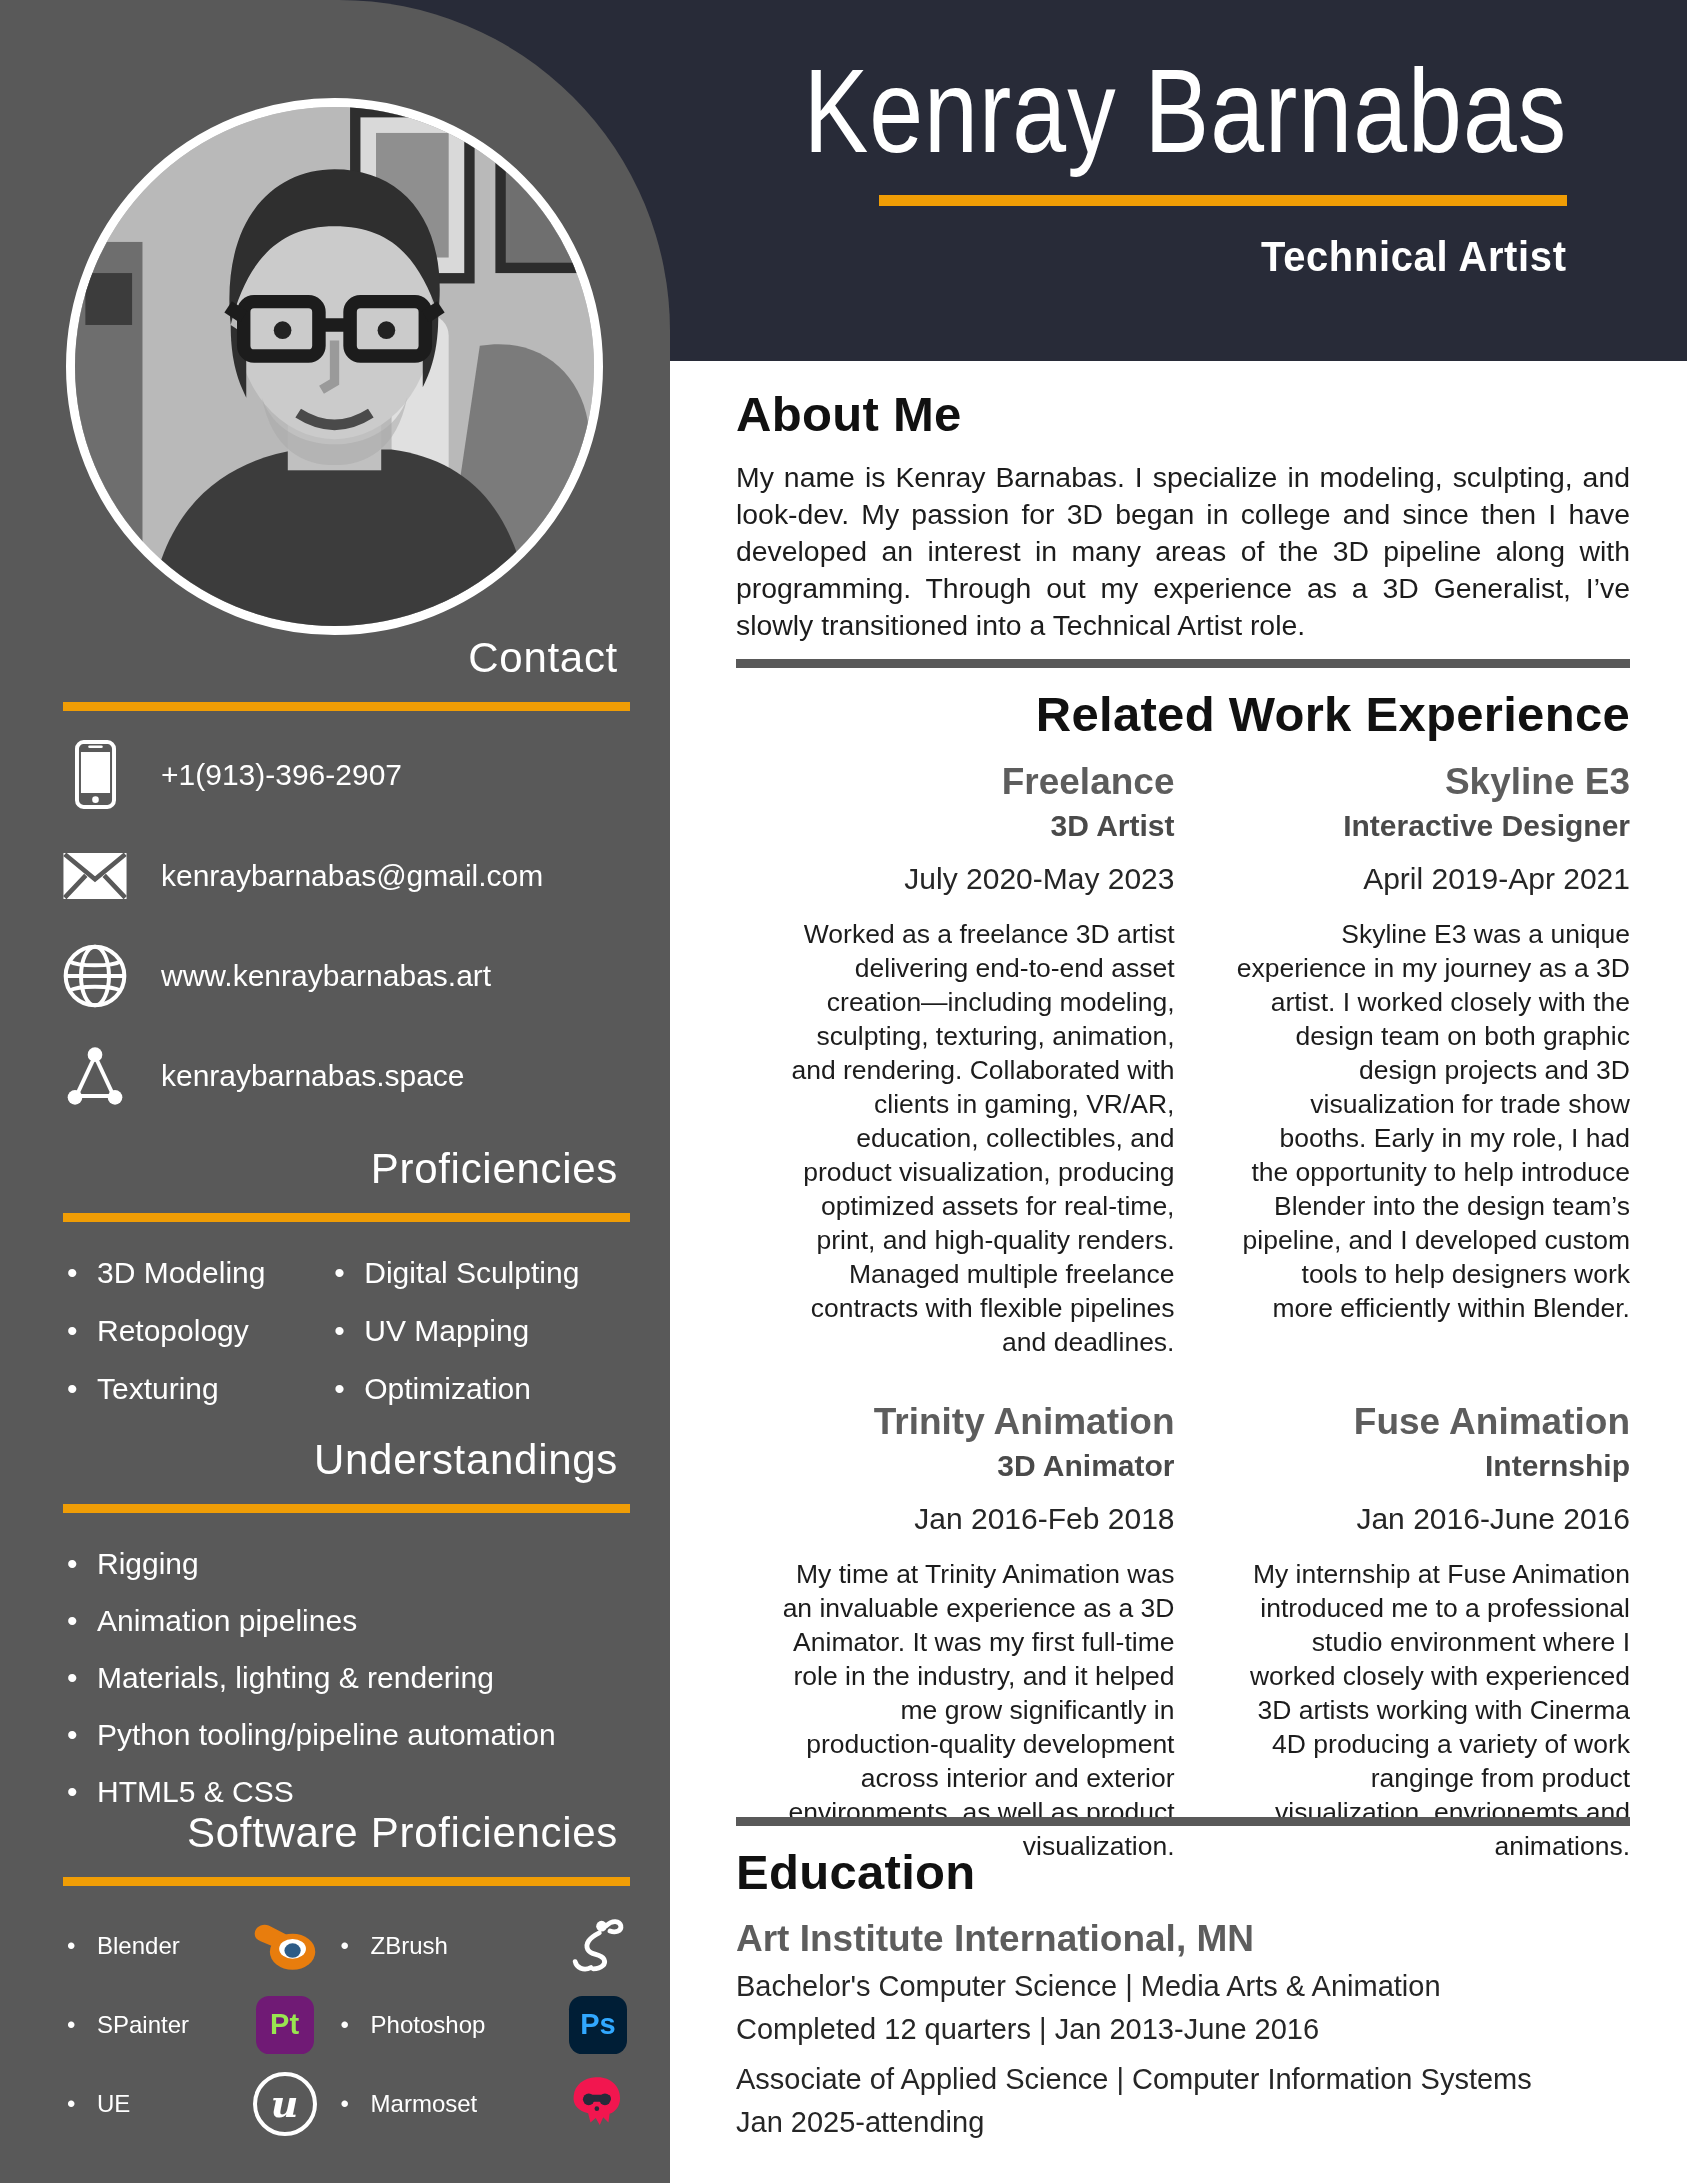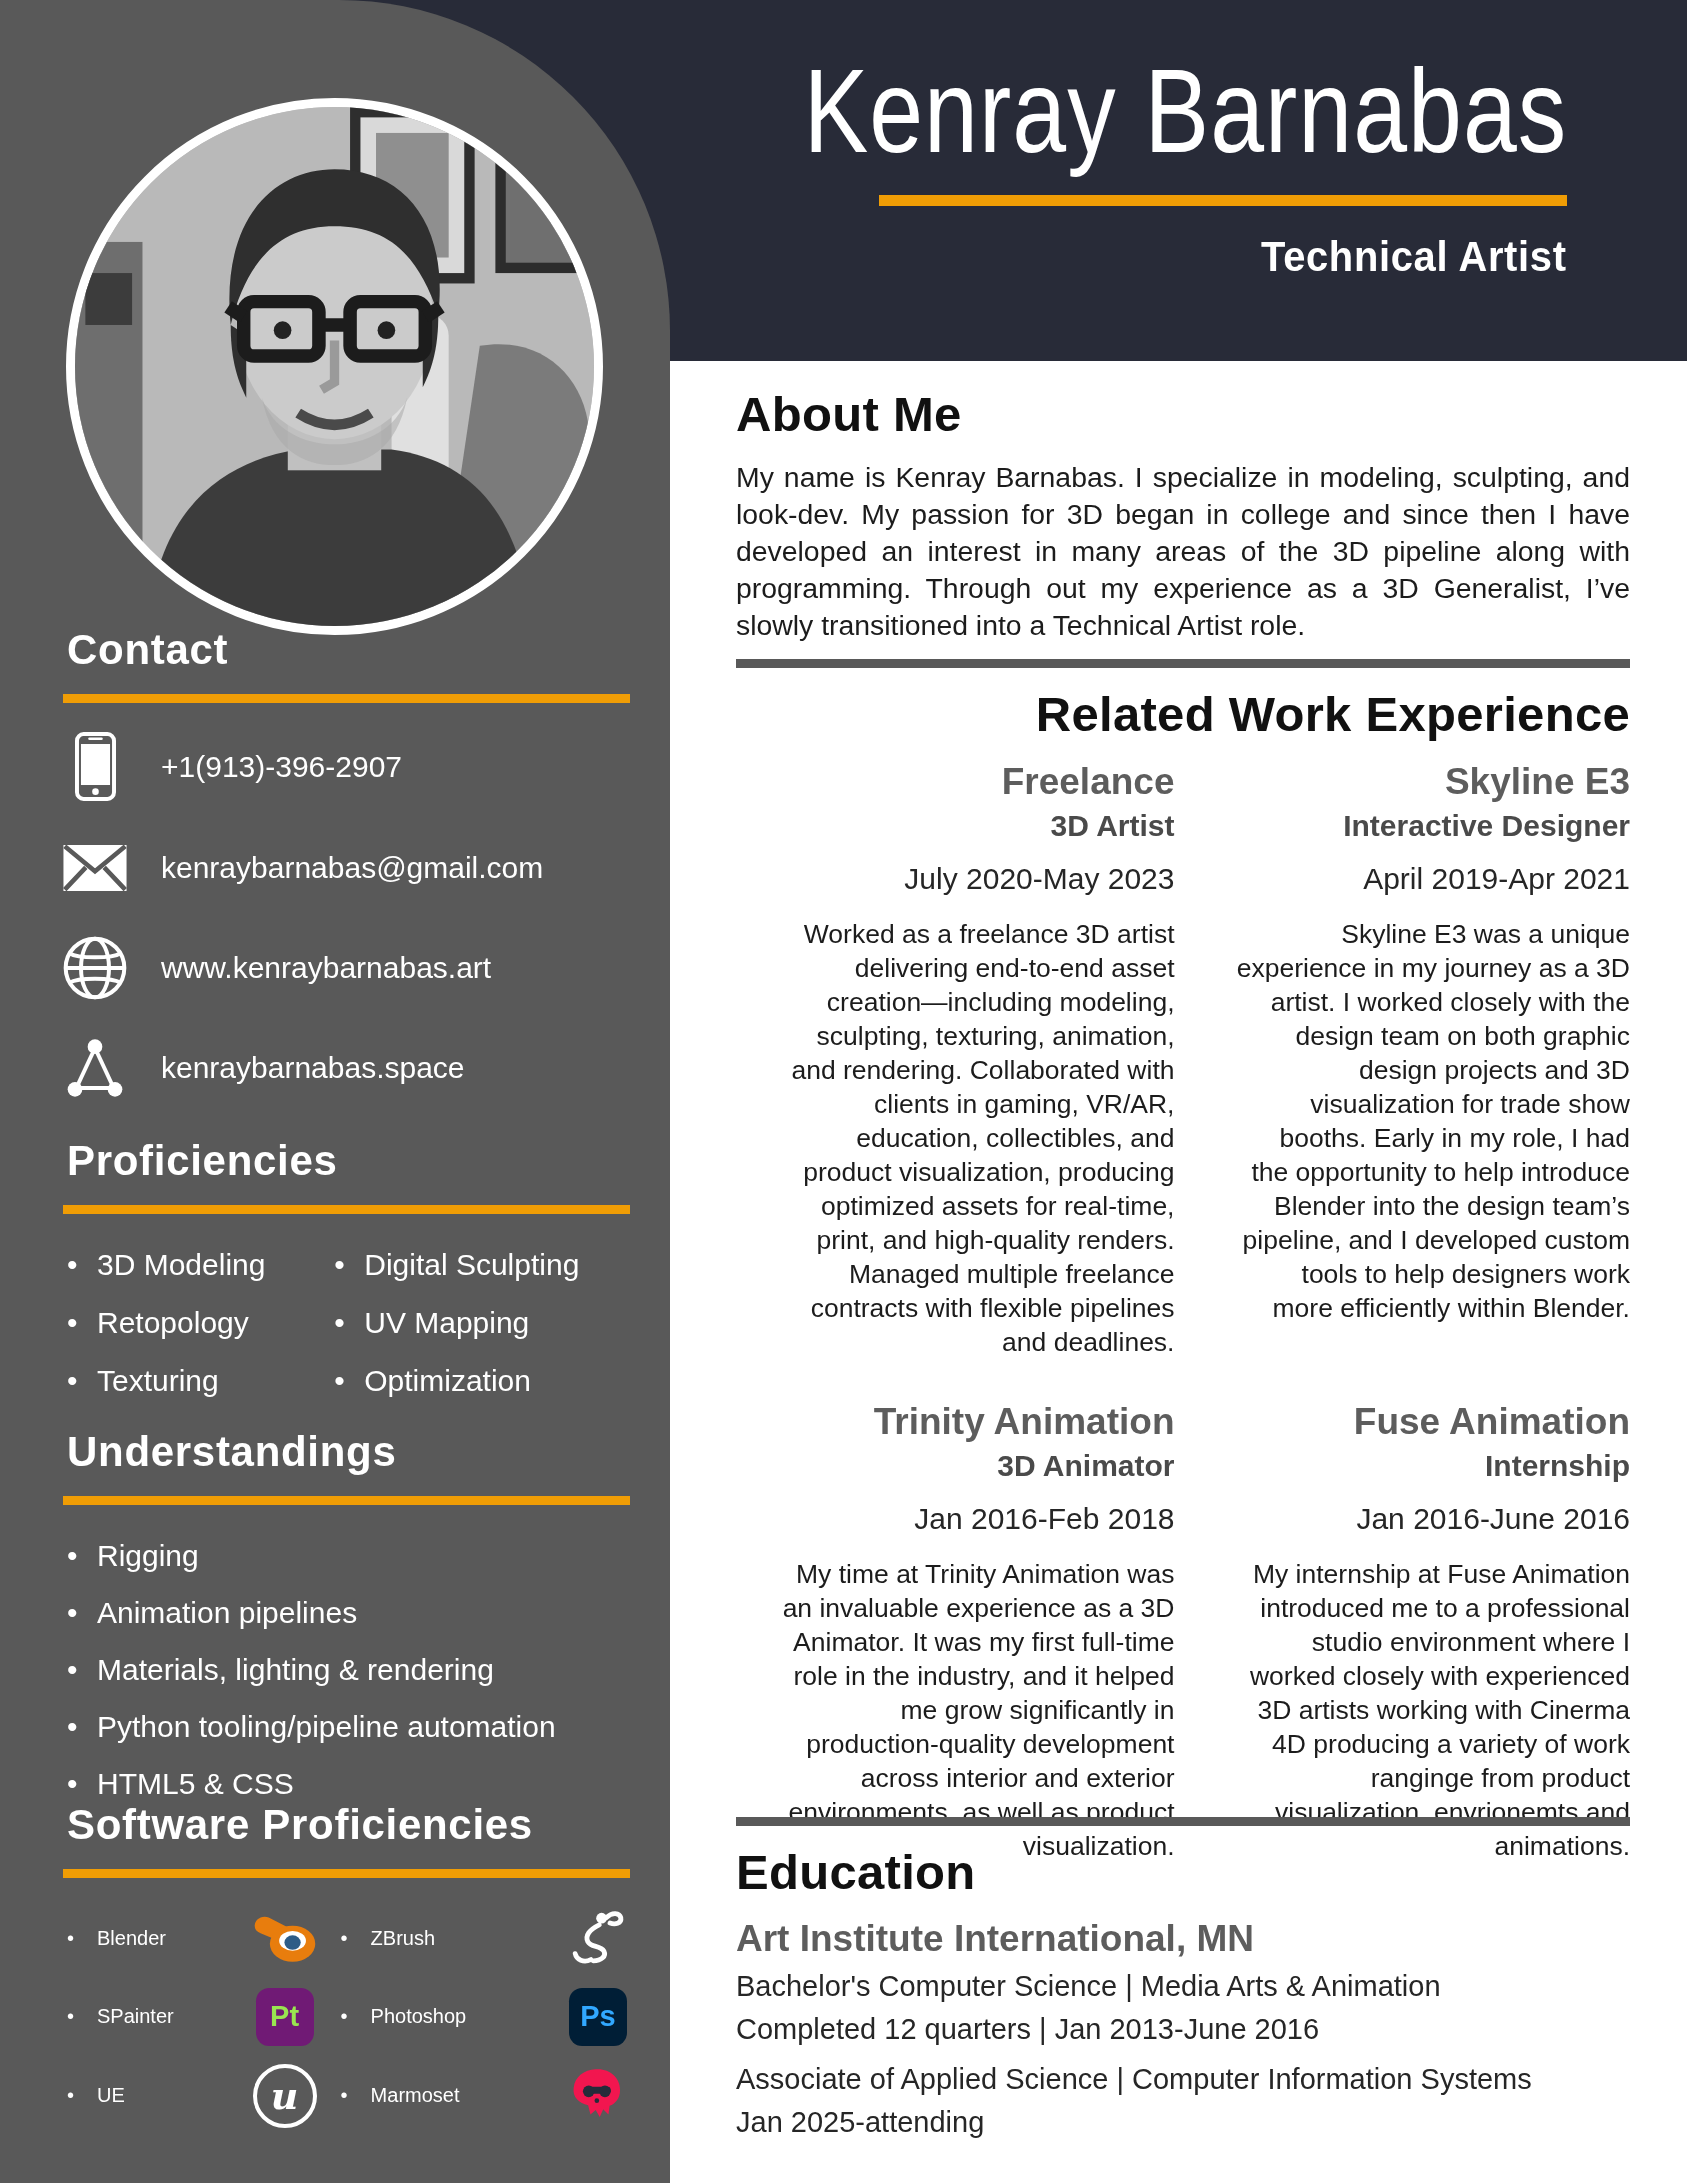--- a/index.html
+++ b/index.html
@@ -27,7 +27,7 @@
   }
   .photo-ring svg{display:block;width:100%;height:100%;}
   .side-sec{position:absolute;left:63px;right:40px;color:#fff;}
-  .side-sec h2{font-size:42px;font-weight:700;margin:4px;line-height:1.12;letter-spacing:0.7px;}
+  .side-sec h2{font-size:42px;font-weight:400;margin:12px;line-height:1.12;letter-spacing:0.7px;text-align:right;}
   .accent-rule{height:9.3px;background:#F09D05;margin-top:21px;}
   .sec-contact{top:622px;}
   .sec-prof{top:1133px;}

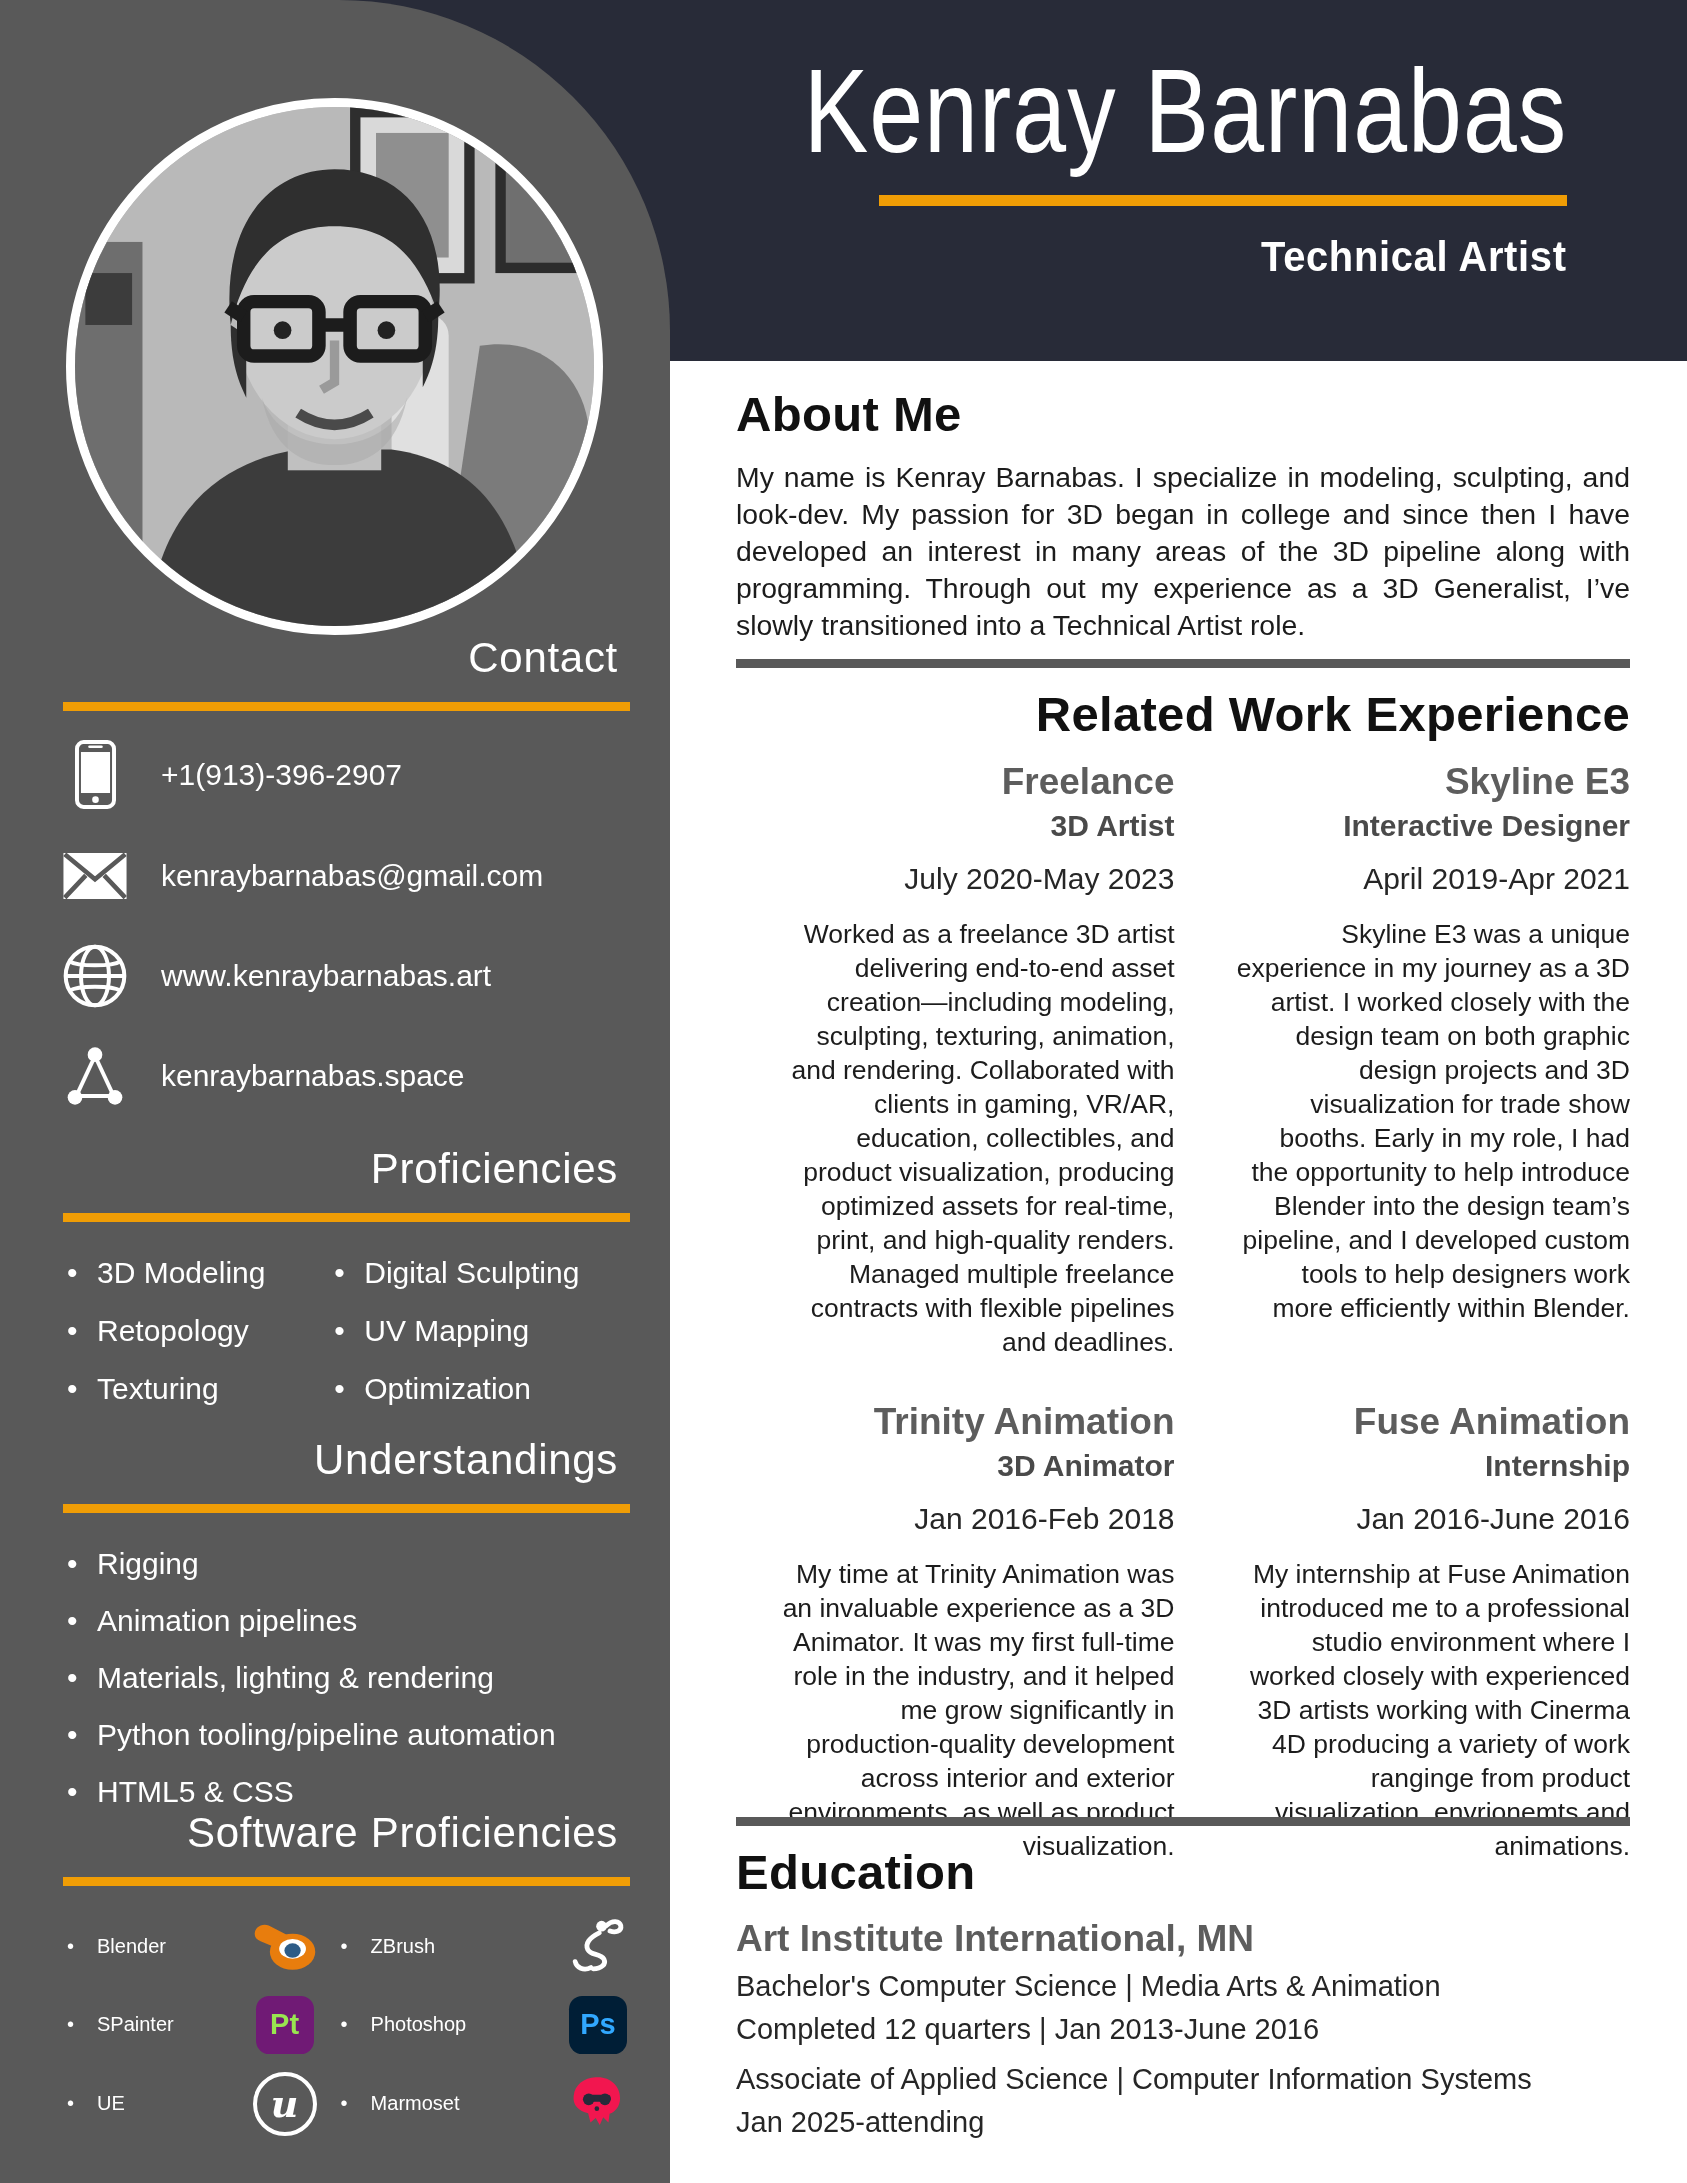--- a/index.html
+++ b/index.html
@@ -44,7 +44,7 @@
   .under-list .bullet-item{margin-bottom:16px;}
   .soft-grid{display:grid;grid-template-columns:1.02fr 1.18fr;column-gap:20px;row-gap:14.6px;margin-top:28px;}
   .soft-row{display:flex;align-items:center;justify-content:space-between;min-height:64px;}
-  .soft-label{position:relative;padding-left:34px;font-size:20px;}
+  .soft-label{position:relative;padding-left:34px;font-size:24px;}
   .soft-label::before{content:"•";position:absolute;left:4px;}
   .badge{width:58px;height:58px;border-radius:13.2px;display:flex;align-items:center;justify-content:center;font-weight:700;font-size:29px;}
   .badge-pt{background:#701a75;color:#99E550;}

